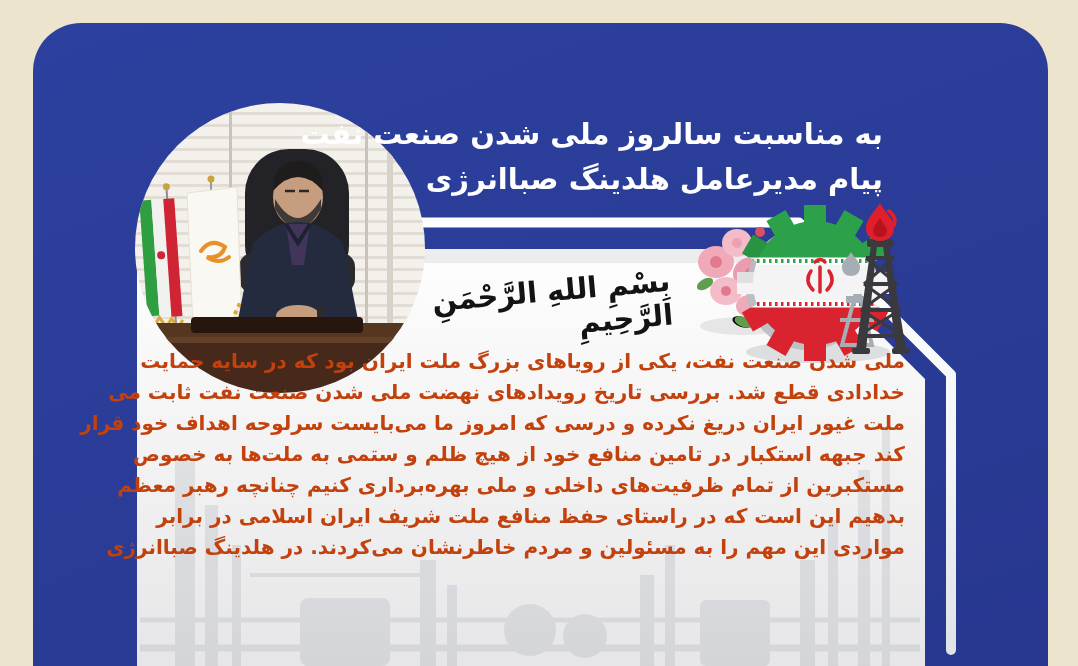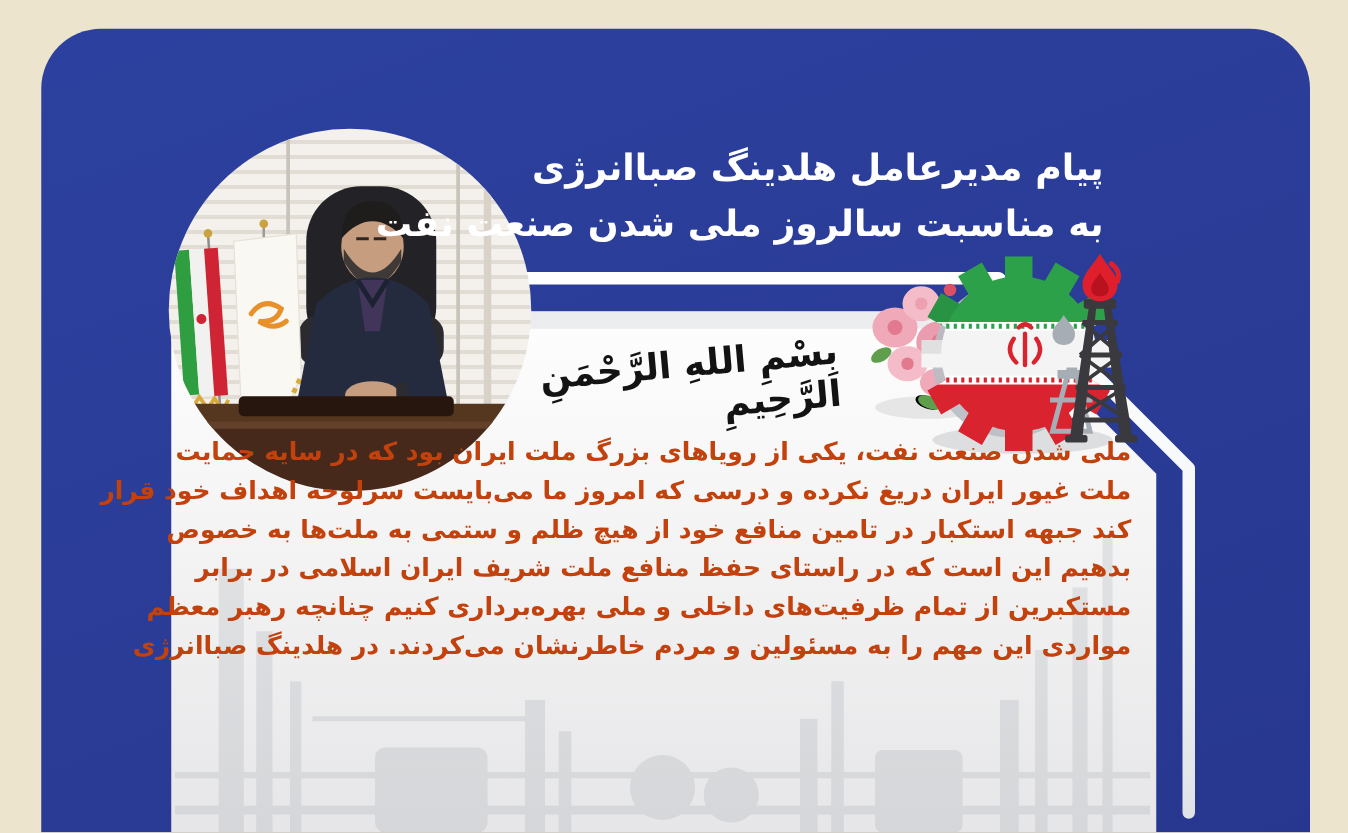--- a/index.html
+++ b/index.html
@@ -234,8 +234,8 @@
   </svg>
 
   <div class="title">
+    <div>به مناسبت سالروز ملی شدن صنعت نفت</div>
     <div>پیام مدیرعامل هلدینگ صباانرژی</div>
-    <div>به مناسبت سالروز ملی شدن صنعت نفت</div>
   </div>
 
   <div class="bismillah">بِسْمِ اللهِ الرَّحْمَنِ الرَّحِيمِ</div>

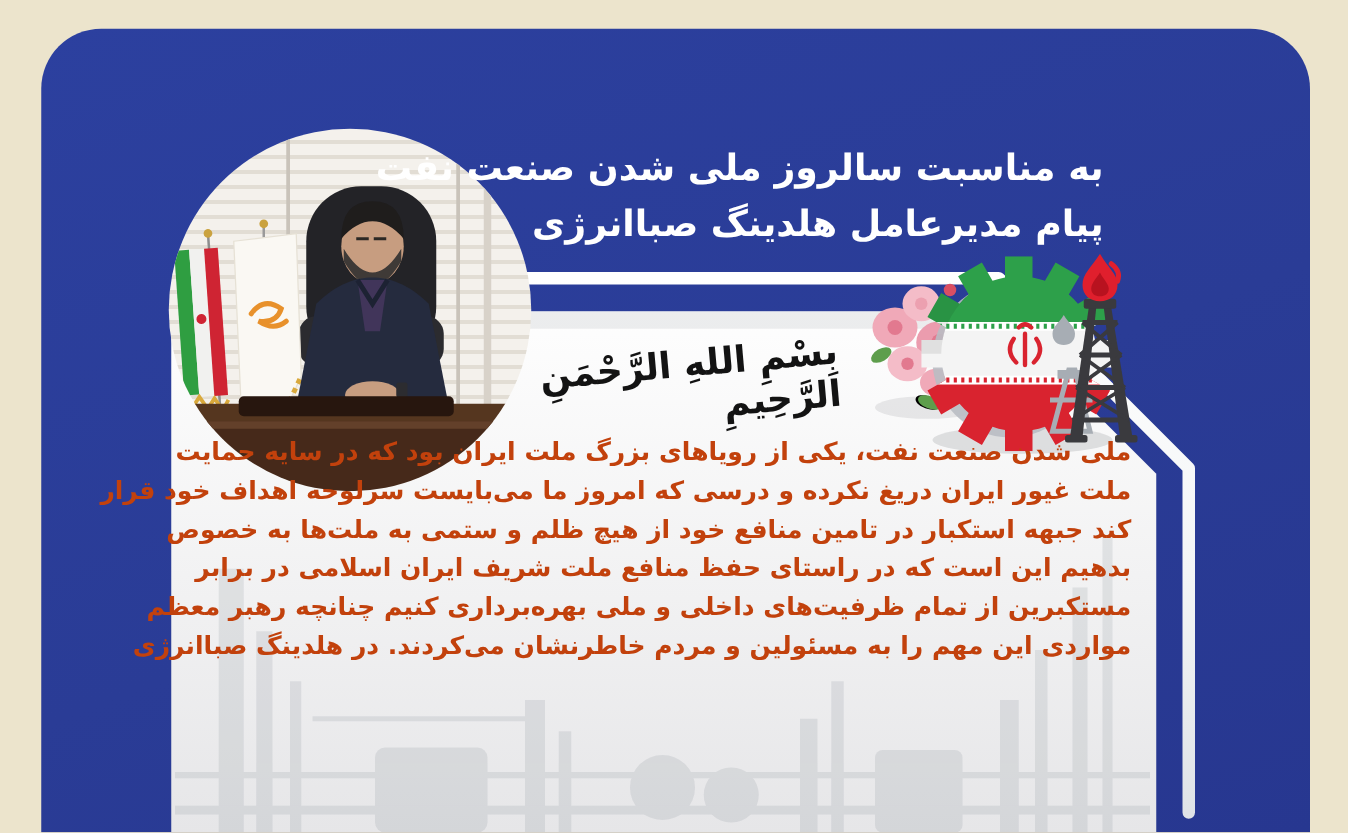--- a/index.html
+++ b/index.html
@@ -242,6 +242,7 @@
 
   <div class="body-text">
     <div class="line">ملی شدن صنعت نفت، یکی از رویاهای بزرگ ملت ایران بود که در سایه حمایت</div>
+    <div class="line">خدادادی قطع شد. بررسی تاریخ رویدادهای نهضت ملی شدن صنعت نفت ثابت می</div>
     <div class="line">ملت غیور ایران دریغ نکرده و درسی که امروز ما می‌بایست سرلوحه اهداف خود قرار</div>
     <div class="line">کند جبهه استکبار در تامین منافع خود از هیچ ظلم و ستمی به ملت‌ها به خصوص</div>
     <div class="line">بدهیم این است که در راستای حفظ منافع ملت شریف ایران اسلامی در برابر</div>

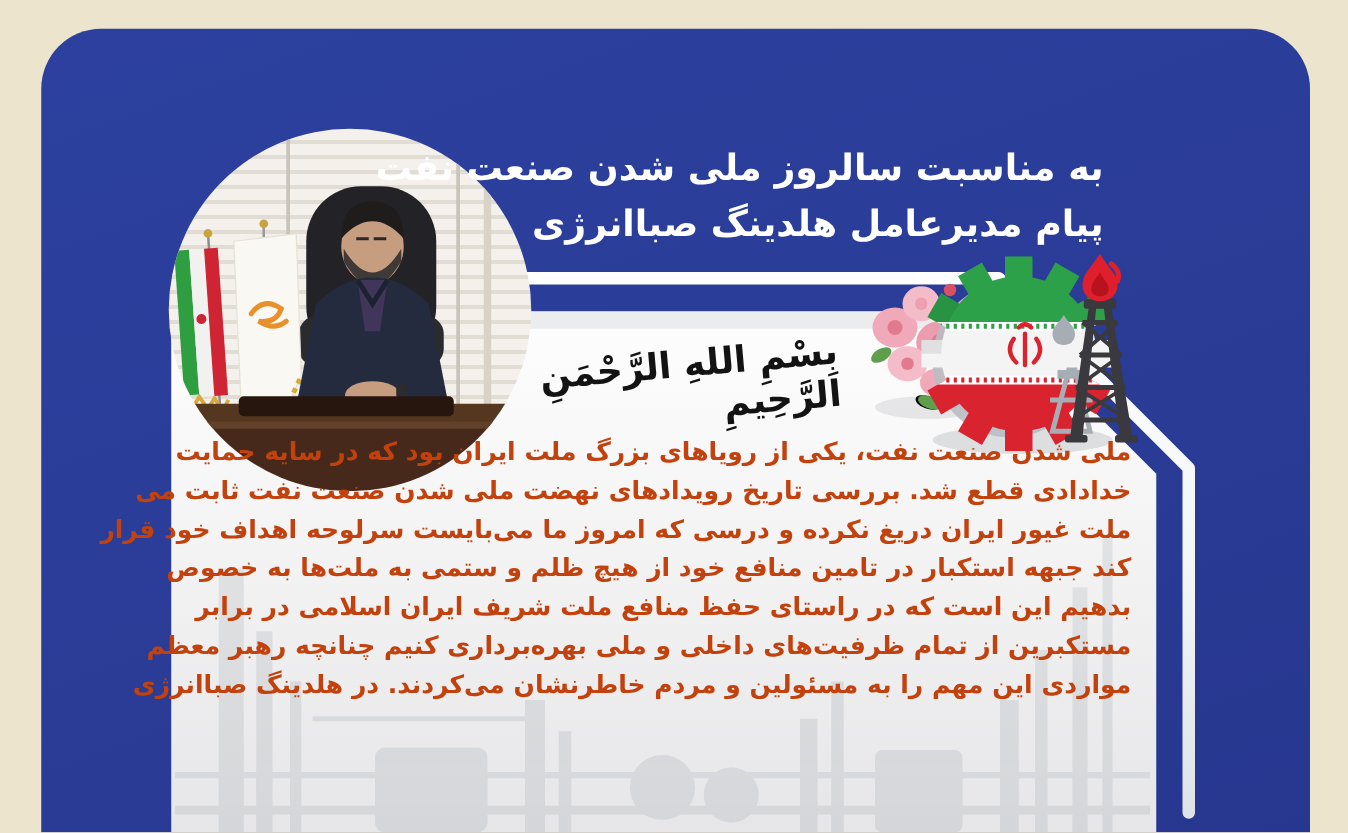--- a/index.html
+++ b/index.html
@@ -245,8 +245,8 @@
     <div class="line">خدادادی قطع شد. بررسی تاریخ رویدادهای نهضت ملی شدن صنعت نفت ثابت می</div>
     <div class="line">ملت غیور ایران دریغ نکرده و درسی که امروز ما می‌بایست سرلوحه اهداف خود قرار</div>
     <div class="line">کند جبهه استکبار در تامین منافع خود از هیچ ظلم و ستمی به ملت‌ها به خصوص</div>
+    <div class="line">مستکبرین از تمام ظرفیت‌های داخلی و ملی بهره‌برداری کنیم چنانچه رهبر معظم</div>
     <div class="line">بدهیم این است که در راستای حفظ منافع ملت شریف ایران اسلامی در برابر</div>
-    <div class="line">مستکبرین از تمام ظرفیت‌های داخلی و ملی بهره‌برداری کنیم چنانچه رهبر معظم</div>
     <div class="line">مواردی این مهم را به مسئولین و مردم خاطرنشان می‌کردند. در هلدینگ صباانرژی</div>
   </div>
 

